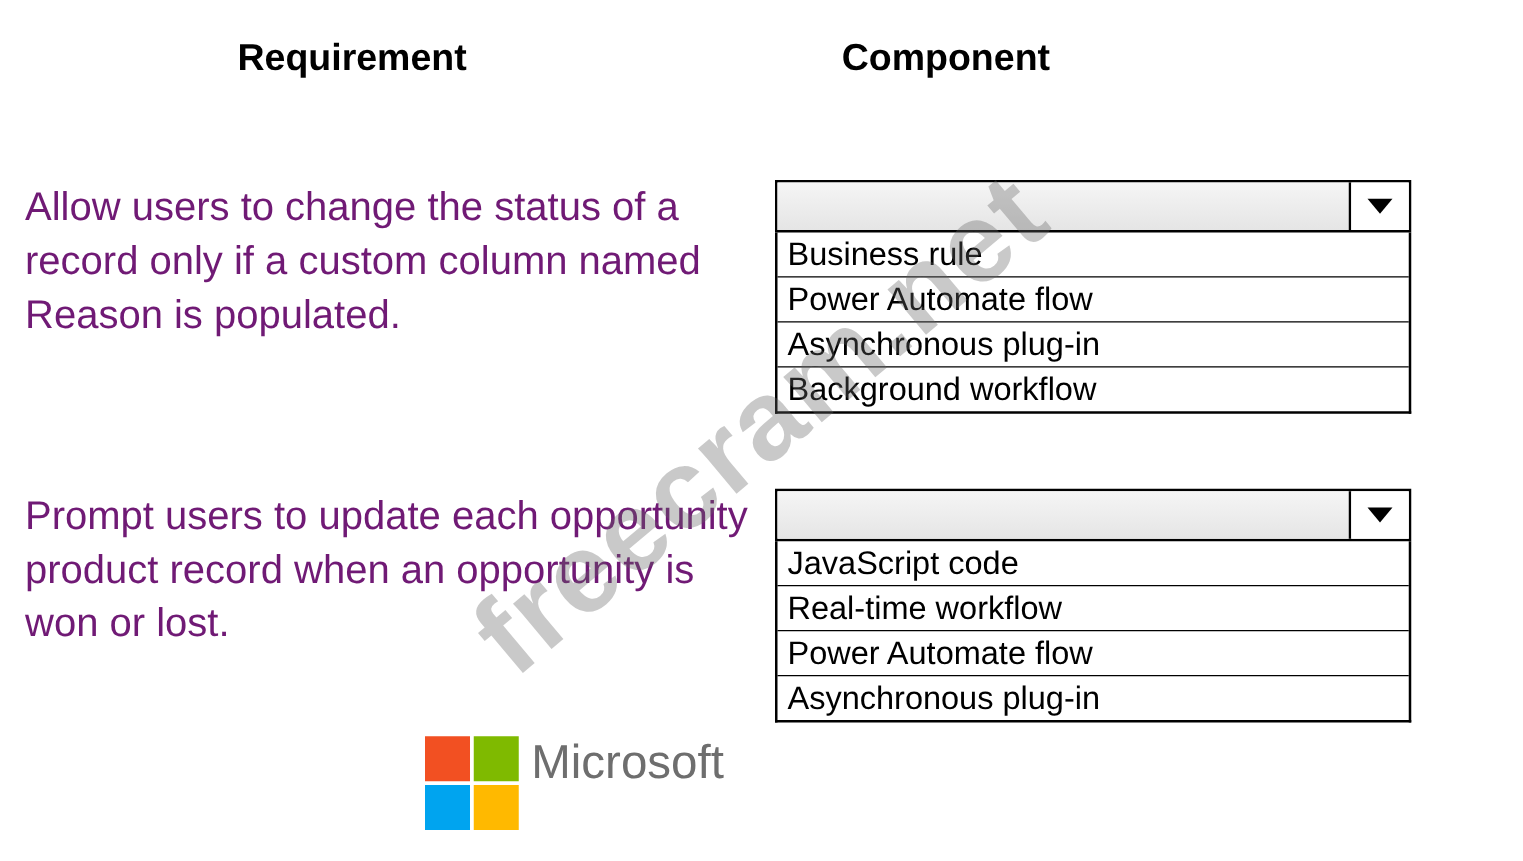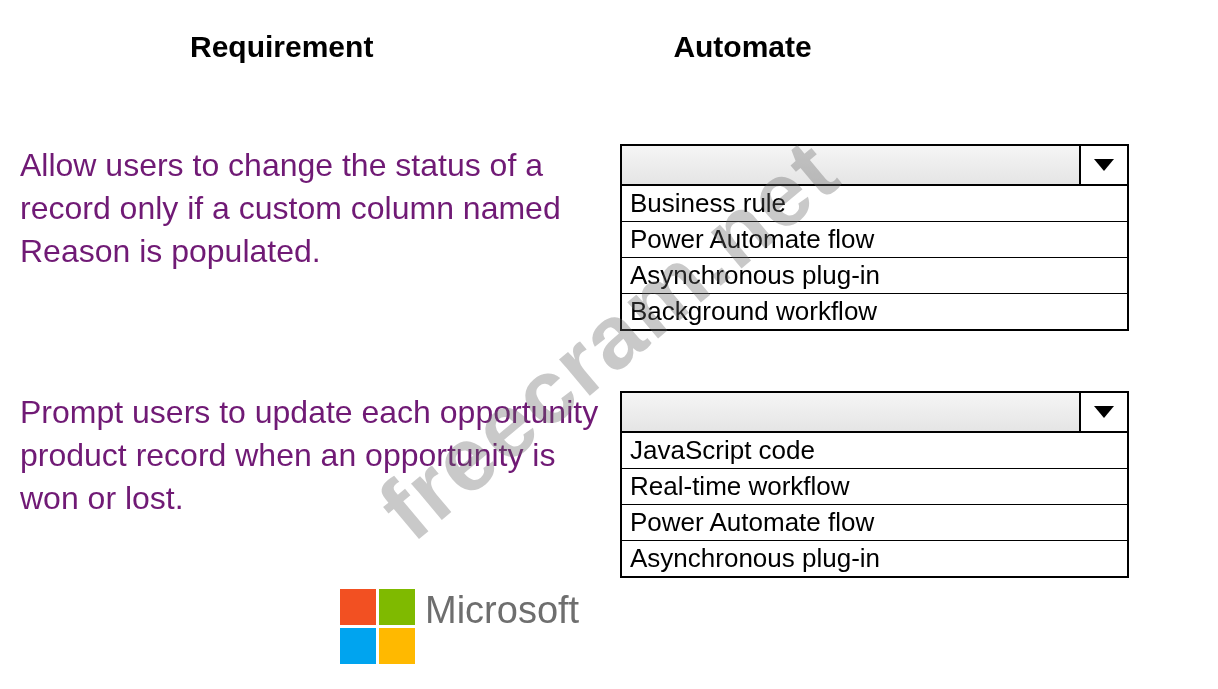--- a/index.html
+++ b/index.html
@@ -126,7 +126,7 @@
 
 <div class="headers">
   <div class="header-req">Requirement</div>
-  <div class="header-comp">Automate</div>
+  <div class="header-comp">Component</div>
 </div>
 
 <div class="row">

